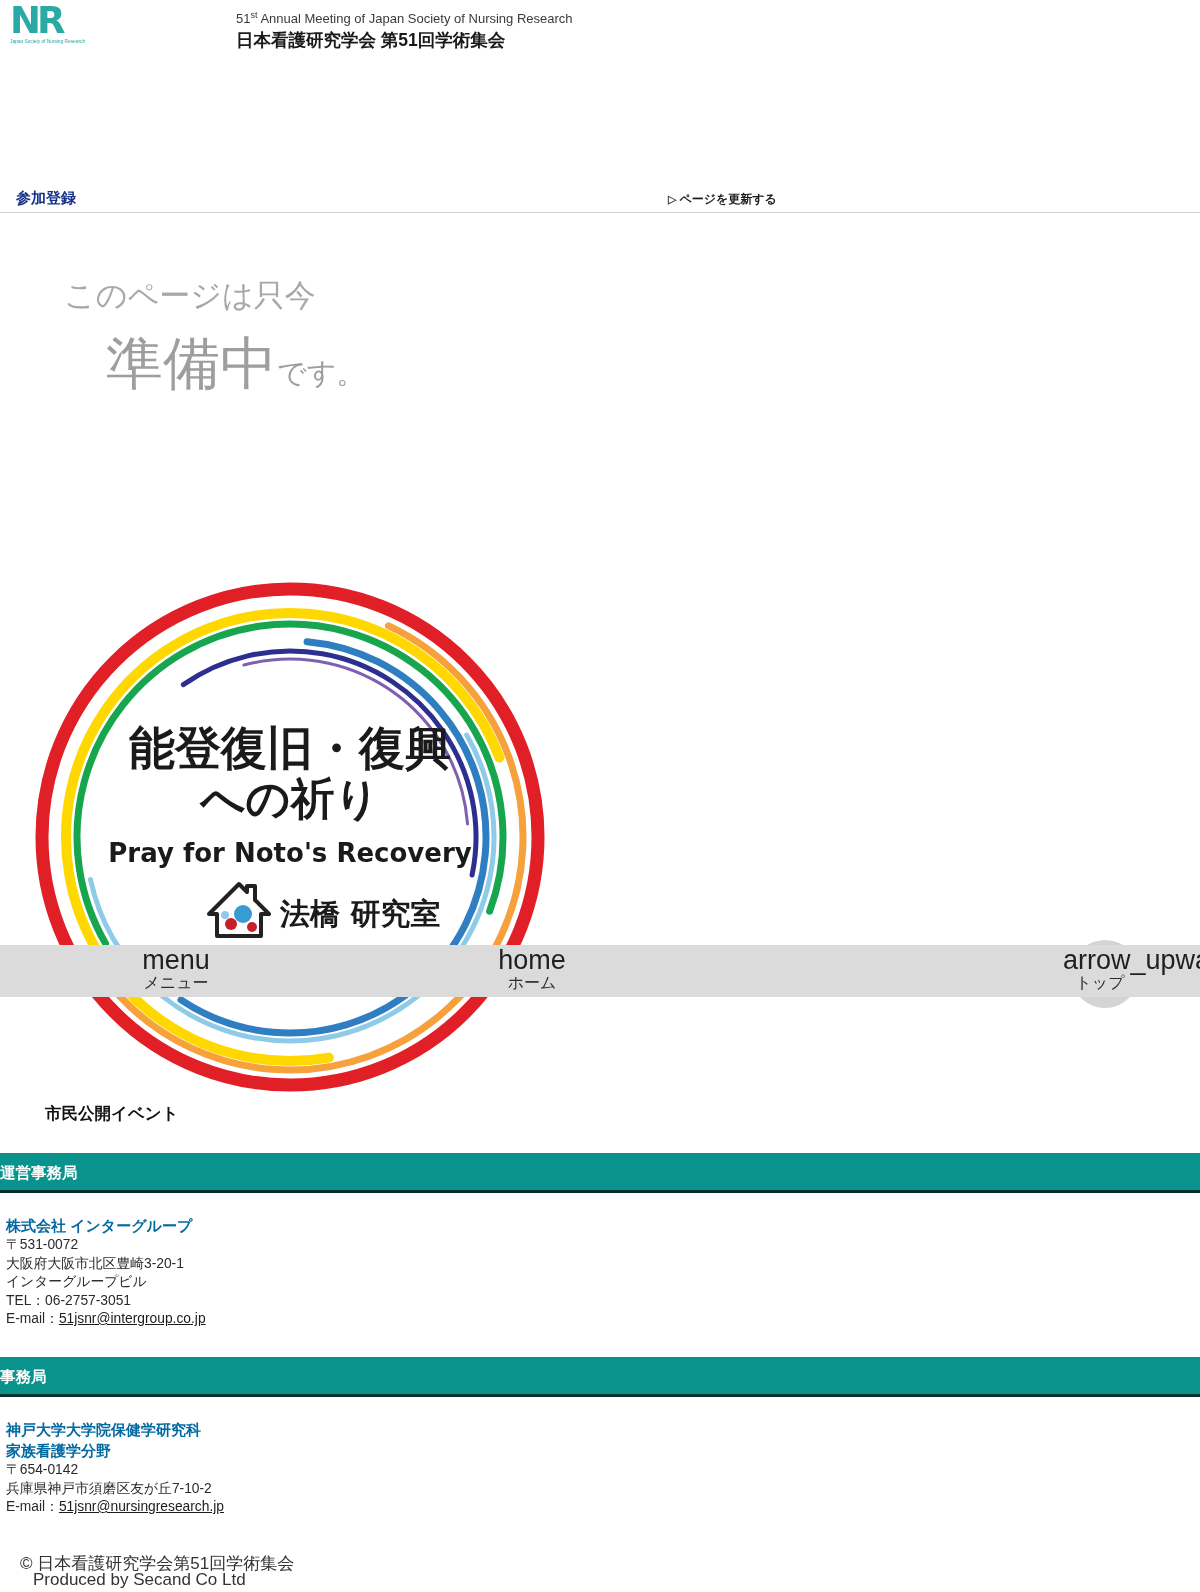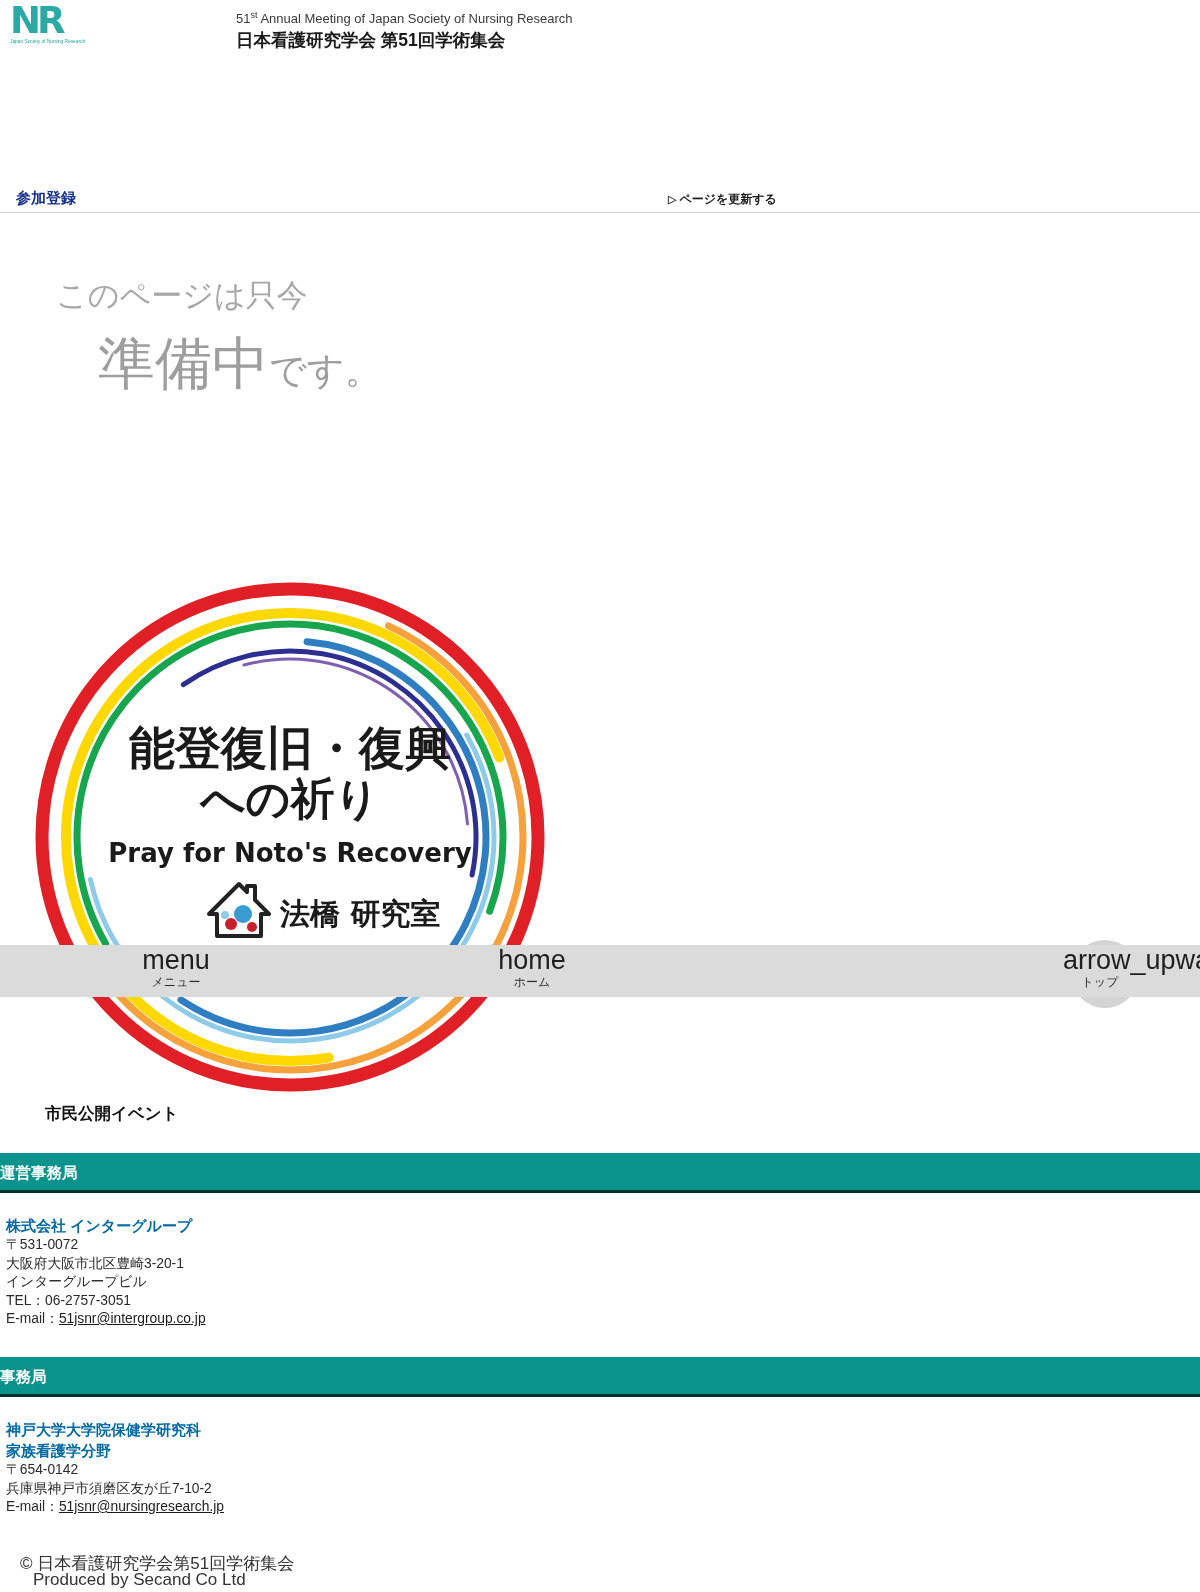--- a/index.html
+++ b/index.html
@@ -29,7 +29,7 @@
   .rule { position:absolute; left:0; top:212px; width:1200px; height:0; border-top:1px solid #cfcfcf; }
 
   
-  .construction { position:absolute; left:8px; top:276px; }
+  .construction { position:absolute; left:16px; top:276px; }
   .cons-line1 { margin-left:48px; font-size:31px; color:#a8a8a8; line-height:40px; }
   .cons-line2 { margin-left:90px; margin-top:16px; color:#9e9e9e; }
   .cons-big { font-size:57px; line-height:62px; }

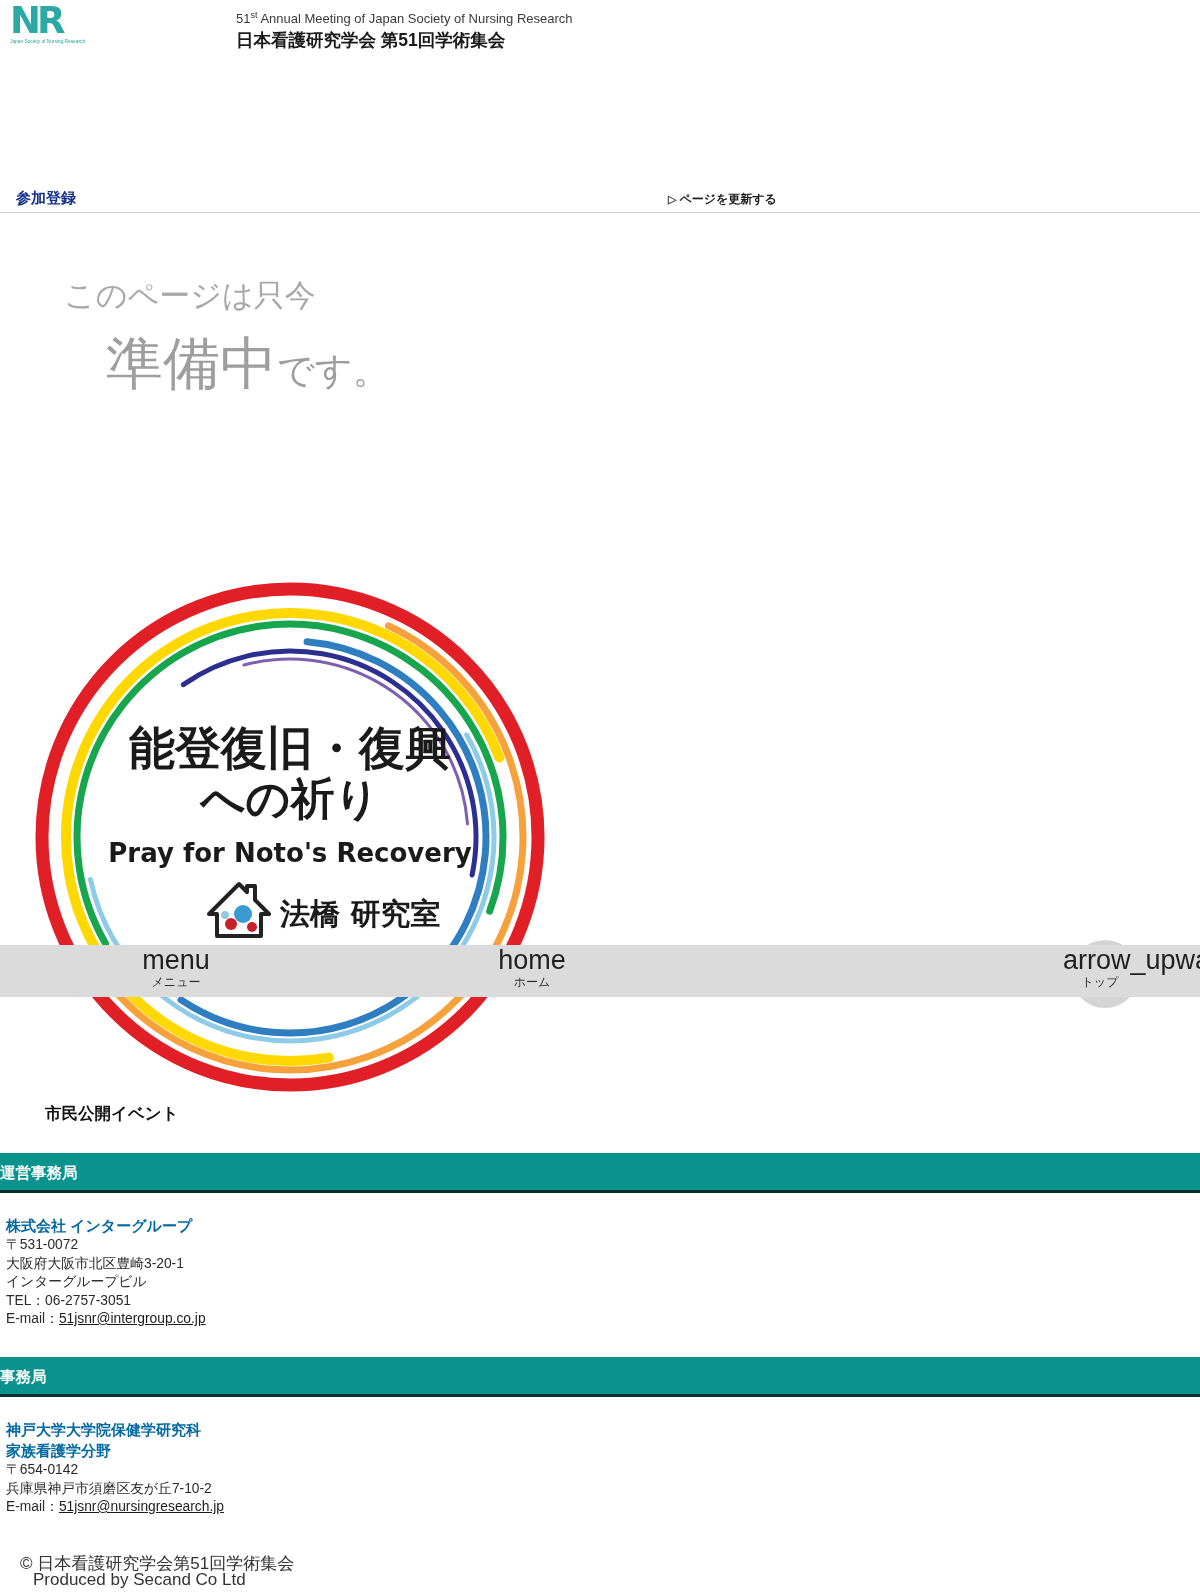--- a/index.html
+++ b/index.html
@@ -33,7 +33,7 @@
   .cons-line1 { margin-left:48px; font-size:31px; color:#a8a8a8; line-height:40px; }
   .cons-line2 { margin-left:90px; margin-top:16px; color:#9e9e9e; }
   .cons-big { font-size:57px; line-height:62px; }
-  .cons-small { font-size:37px; }
+  .cons-small { font-size:29px; }
 
   
   .poster { position:absolute; left:25px; top:572px; width:530px; height:530px; }

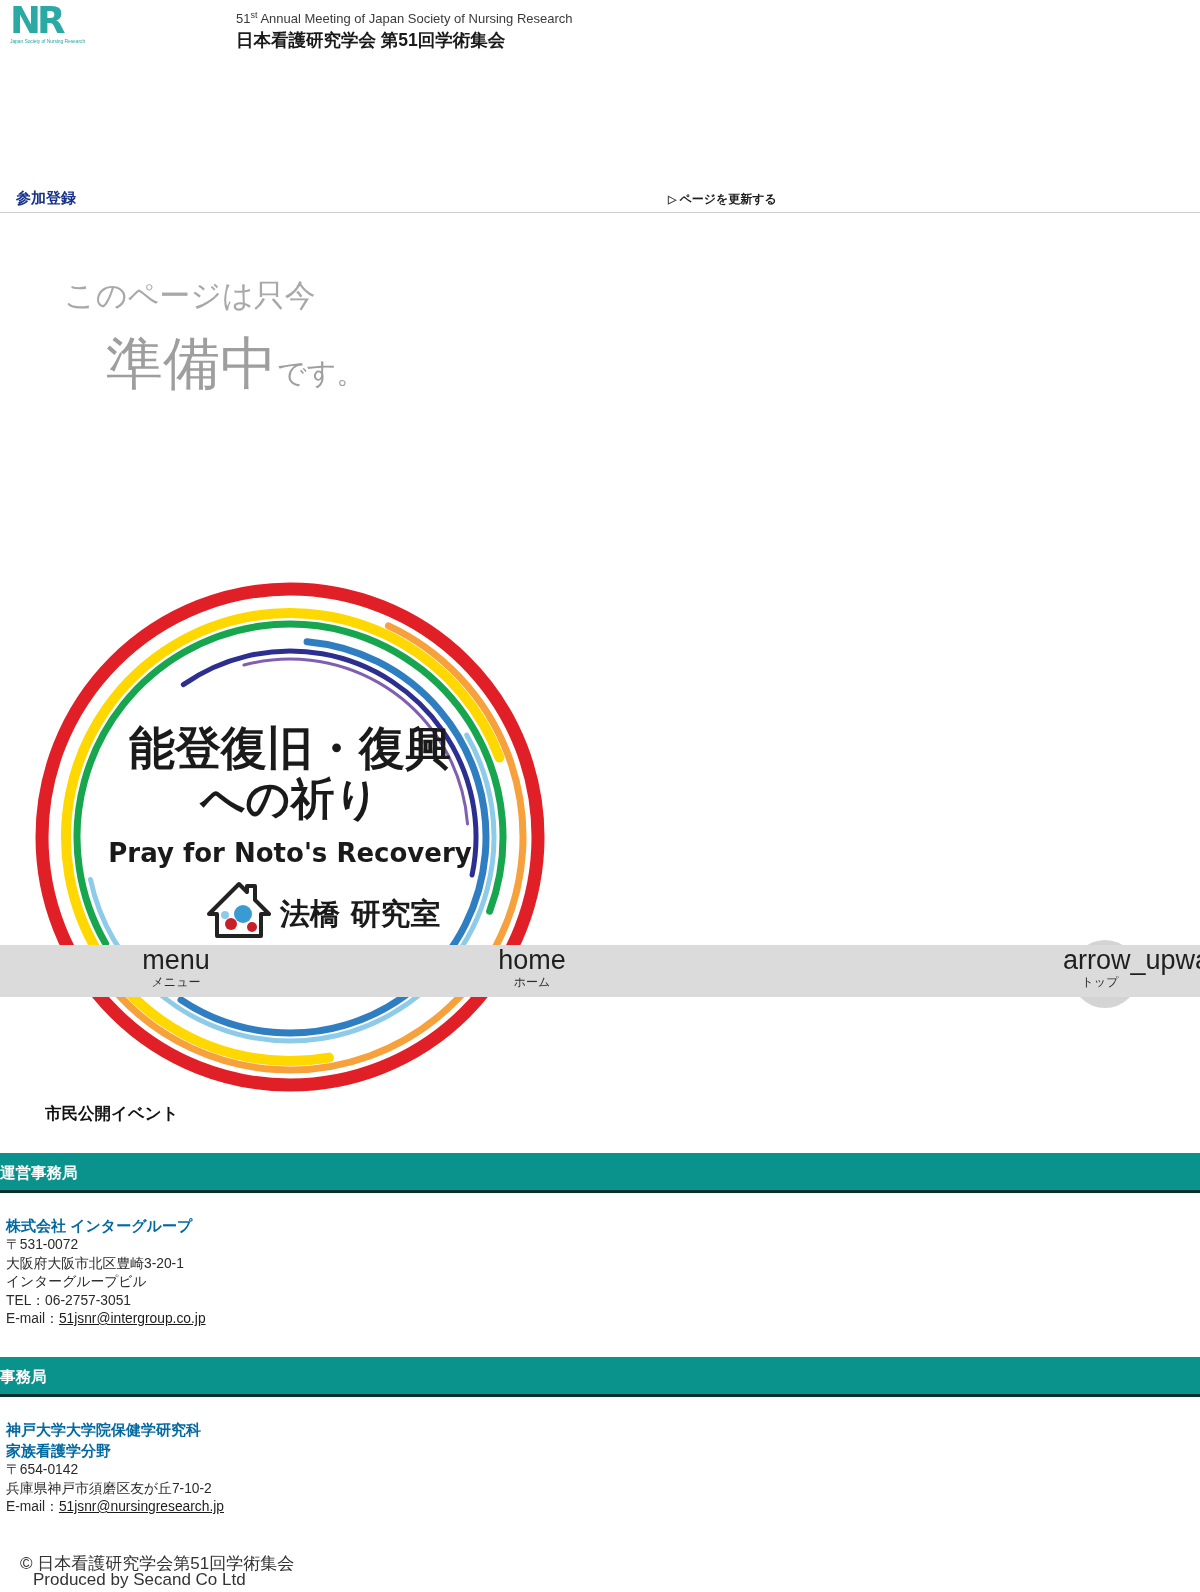--- a/index.html
+++ b/index.html
@@ -48,7 +48,7 @@
   .bottom-bar { position:absolute; left:0; top:945px; width:1200px; height:52px; background:#dbdbdb; z-index:2; }
   .nav-item { position:absolute; top:945px; width:120px; text-align:center; z-index:3; cursor:pointer; }
   .nav-item .ic { font-size:27px; color:#1f1f1f; line-height:30px; white-space:nowrap; }
-  .nav-item .lb { font-size:12px; color:#2d2d2d; line-height:15px; }
+  .nav-item .lb { font-size:16px; color:#2d2d2d; line-height:15px; }
   .nav-menu { left:116px;text-align:center; }
   .nav-home { left:472px; }
   .nav-top { left:1040px; width:130px; }

